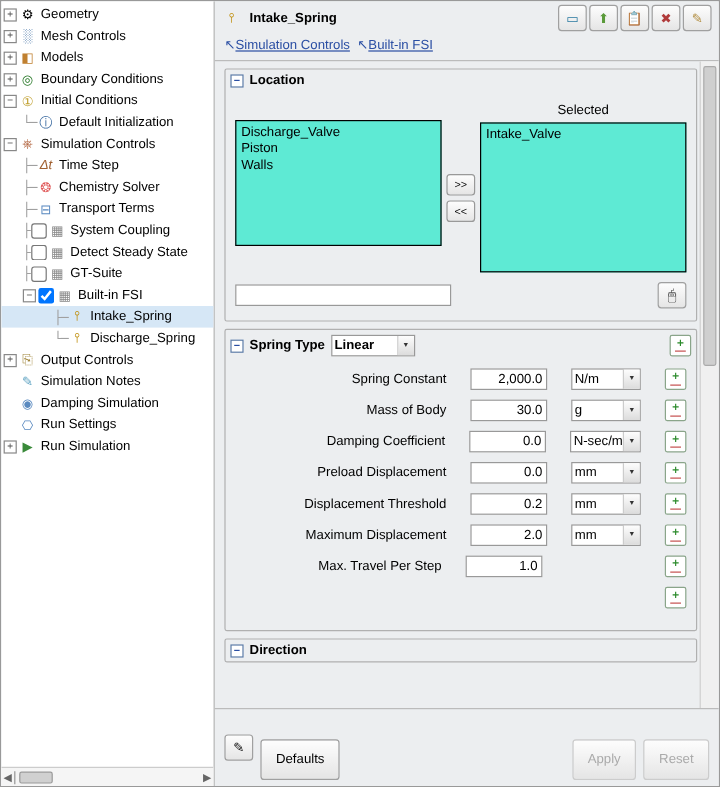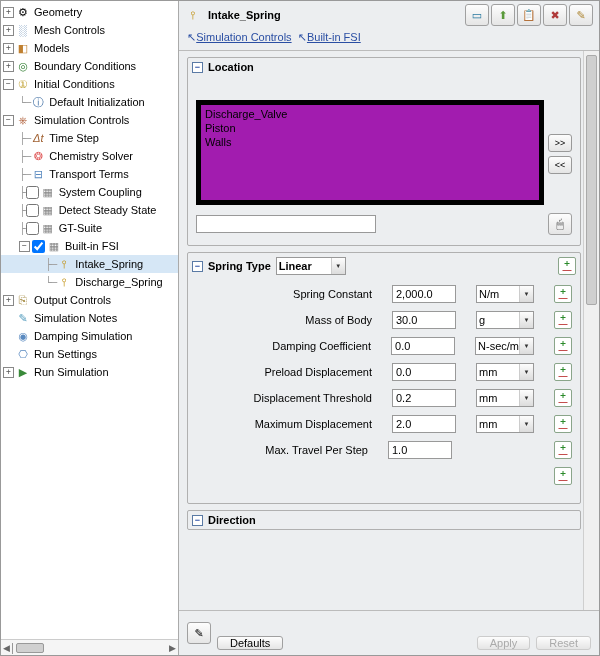--- a/index.html
+++ b/index.html
@@ -481,6 +481,12 @@
             <button>&gt;&gt;</button>
             <button>&lt;&lt;</button>
           </div>
+          <div class="listbox-col">
+            <div class="lbl-sel">Selected</div>
+            <div class="listbox" style="height:125px">
+              <div>Intake_Valve</div>
+            </div>
+          </div>
         </div>
         <div class="filter-row">
           <div style="display:flex;align-items:center">

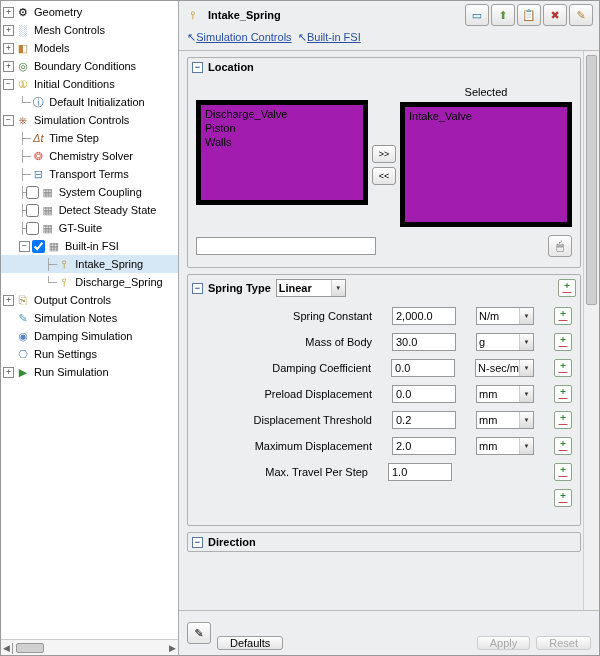--- a/index.html
+++ b/index.html
@@ -180,8 +180,8 @@
 }
 .listbox-col { flex: 1; display: flex; flex-direction: column; }
 .listbox {
-  border: 5px solid #000000;
-  background: #a21caf;
+  border: 1px solid #000000;
+  background: #5eead4;
   height: 105px;
   overflow: hidden;
   padding: 2px;

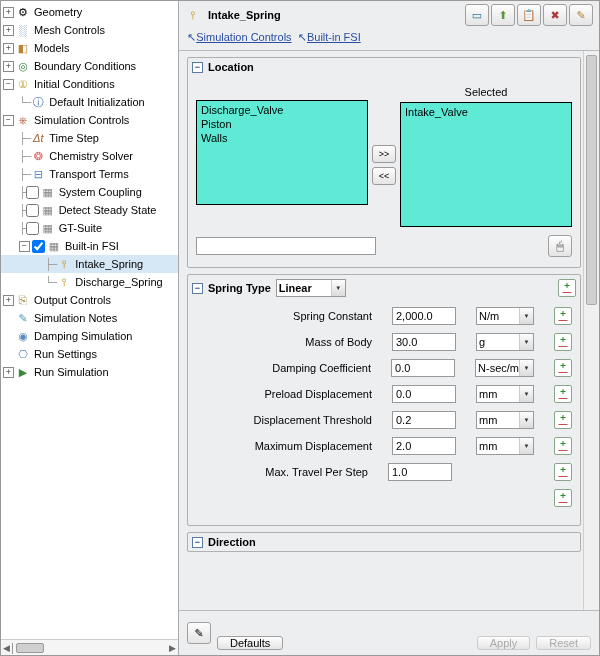--- a/index.html
+++ b/index.html
@@ -231,7 +231,7 @@
   width: 64px;
   height: 18px;
   border: 1px solid #999;
-  text-align: left;
+  text-align: right;
   padding: 1px 3px;
   font-size: 11px;
 }

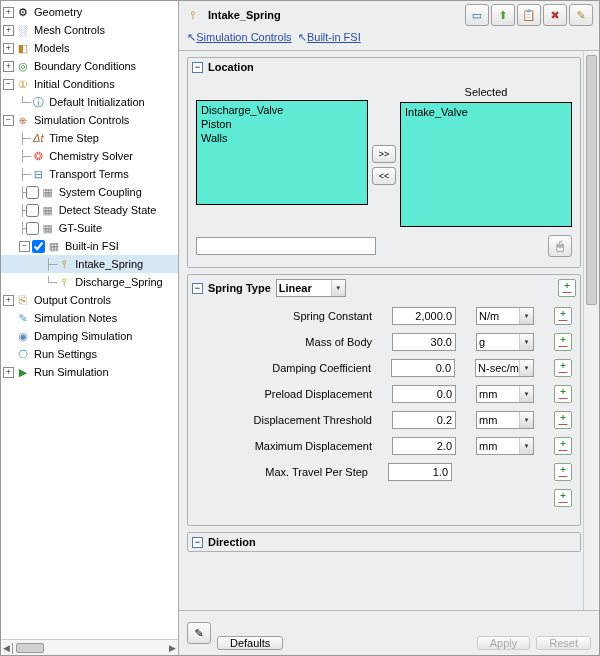--- a/index.html
+++ b/index.html
@@ -290,7 +290,7 @@
   gap: 6px;
 }
 .btn {
-  height: 14px;
+  height: 34px;
   padding: 0 12px;
   border: 1px solid #a0a0a0;
   background: linear-gradient(#fdfdfd,#e5e5e5);

